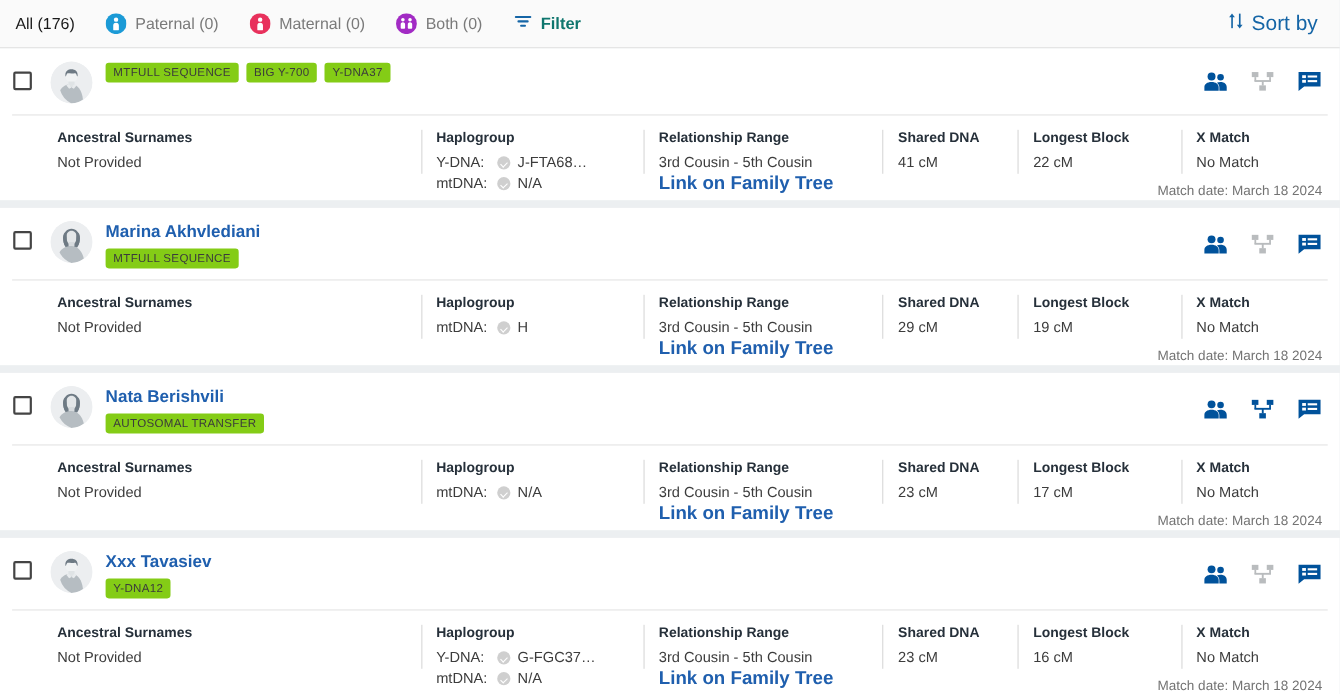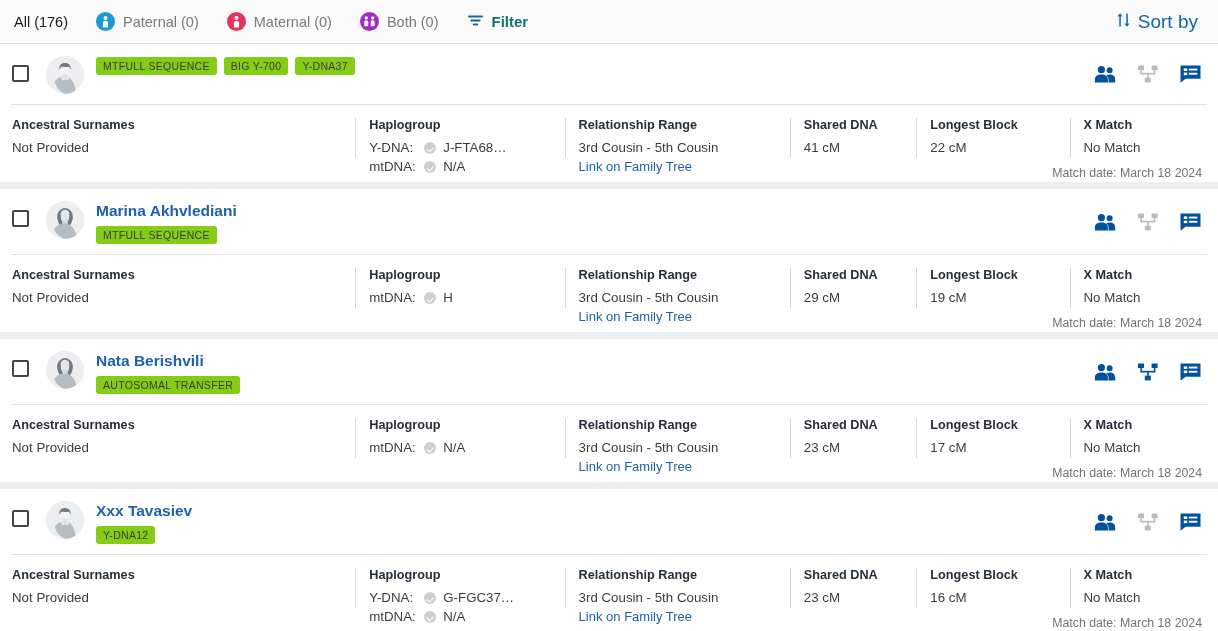--- a/index.html
+++ b/index.html
@@ -127,6 +127,7 @@
     padding: 12px 15px 6px 0;
     position: relative;
     min-height: 62px;
+    margin-left: 40px;
   }
   .col { padding: 0 14px; position: relative; }
   .col + .col::before {

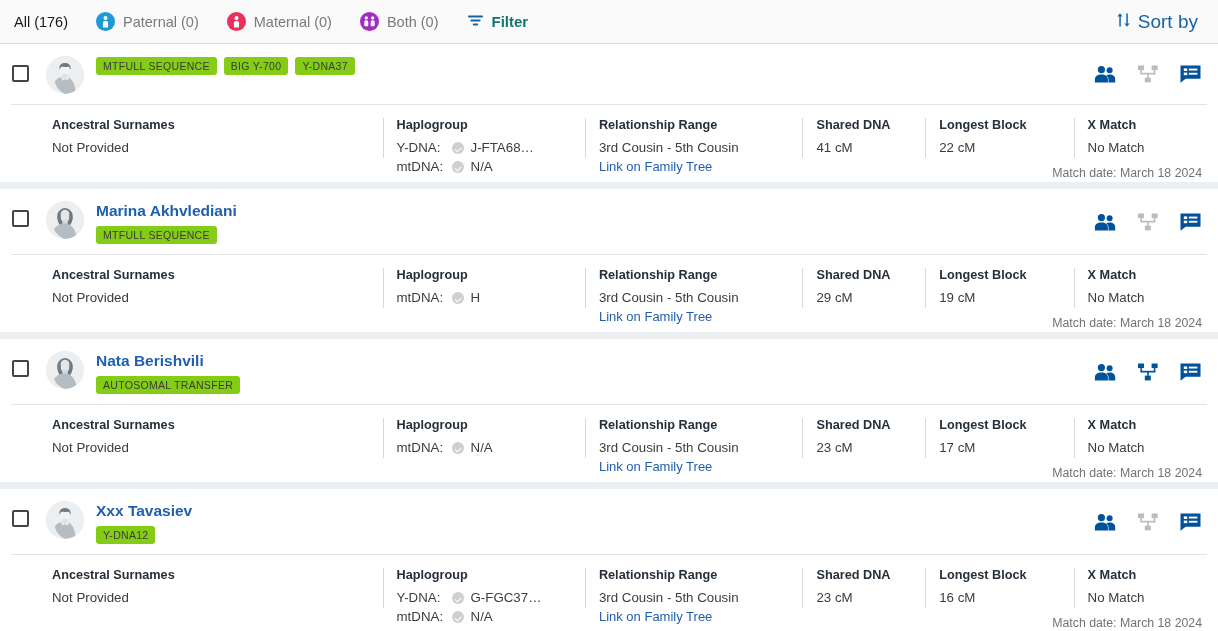--- a/index.html
+++ b/index.html
@@ -181,8 +181,8 @@
   }
   .tree-link {
     color: #1f5fae;
-    font-size: 13px;
-    font-weight: normal;
+    font-size: 17px;
+    font-weight: bold;
     line-height: 19px;
     cursor: pointer;
     white-space: nowrap;

